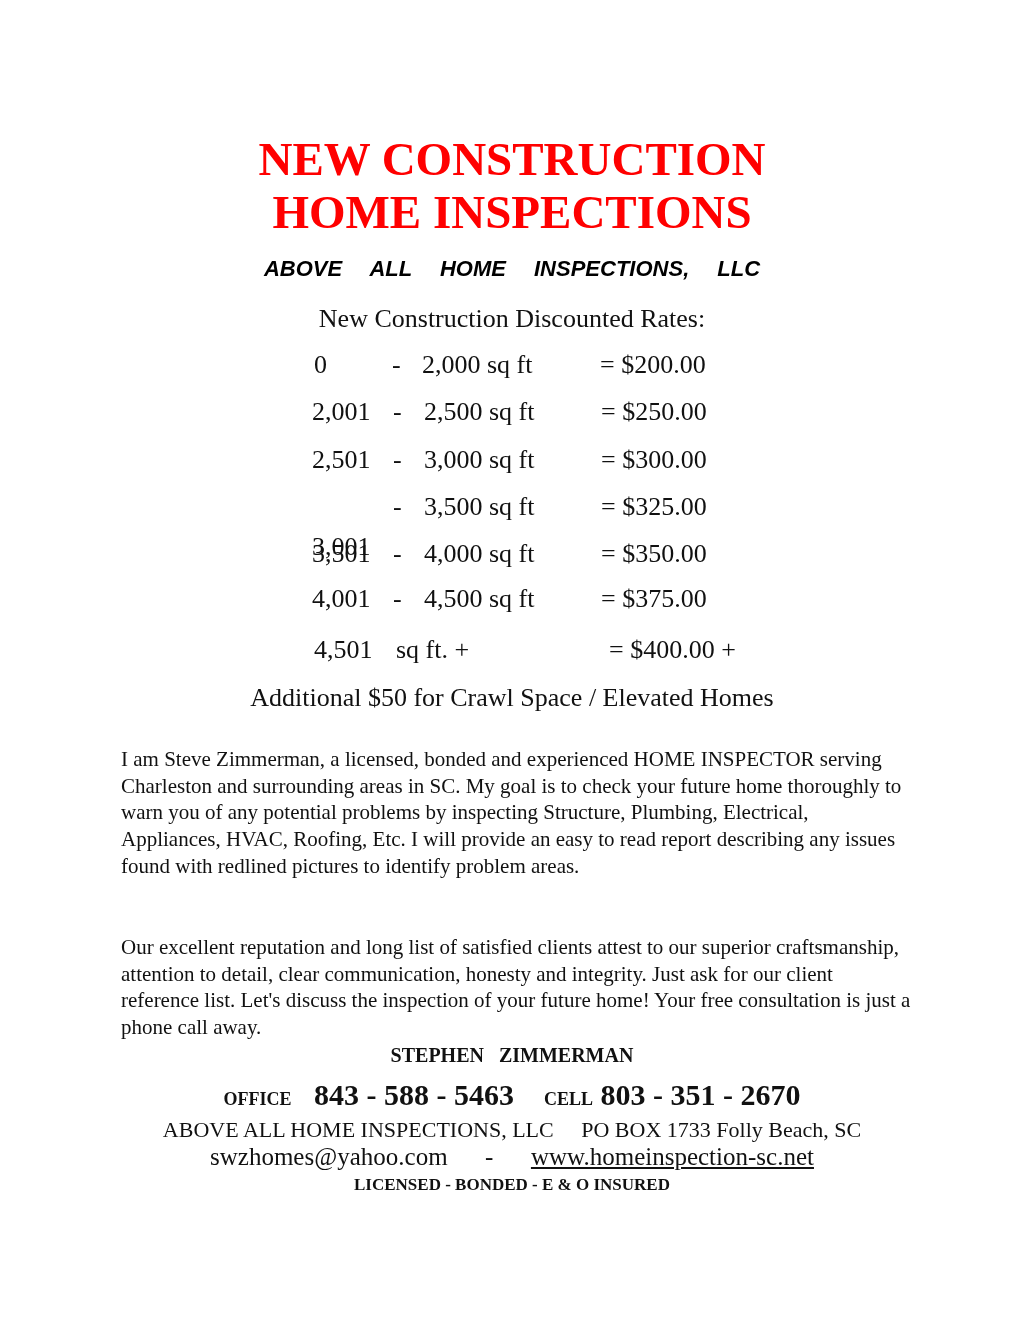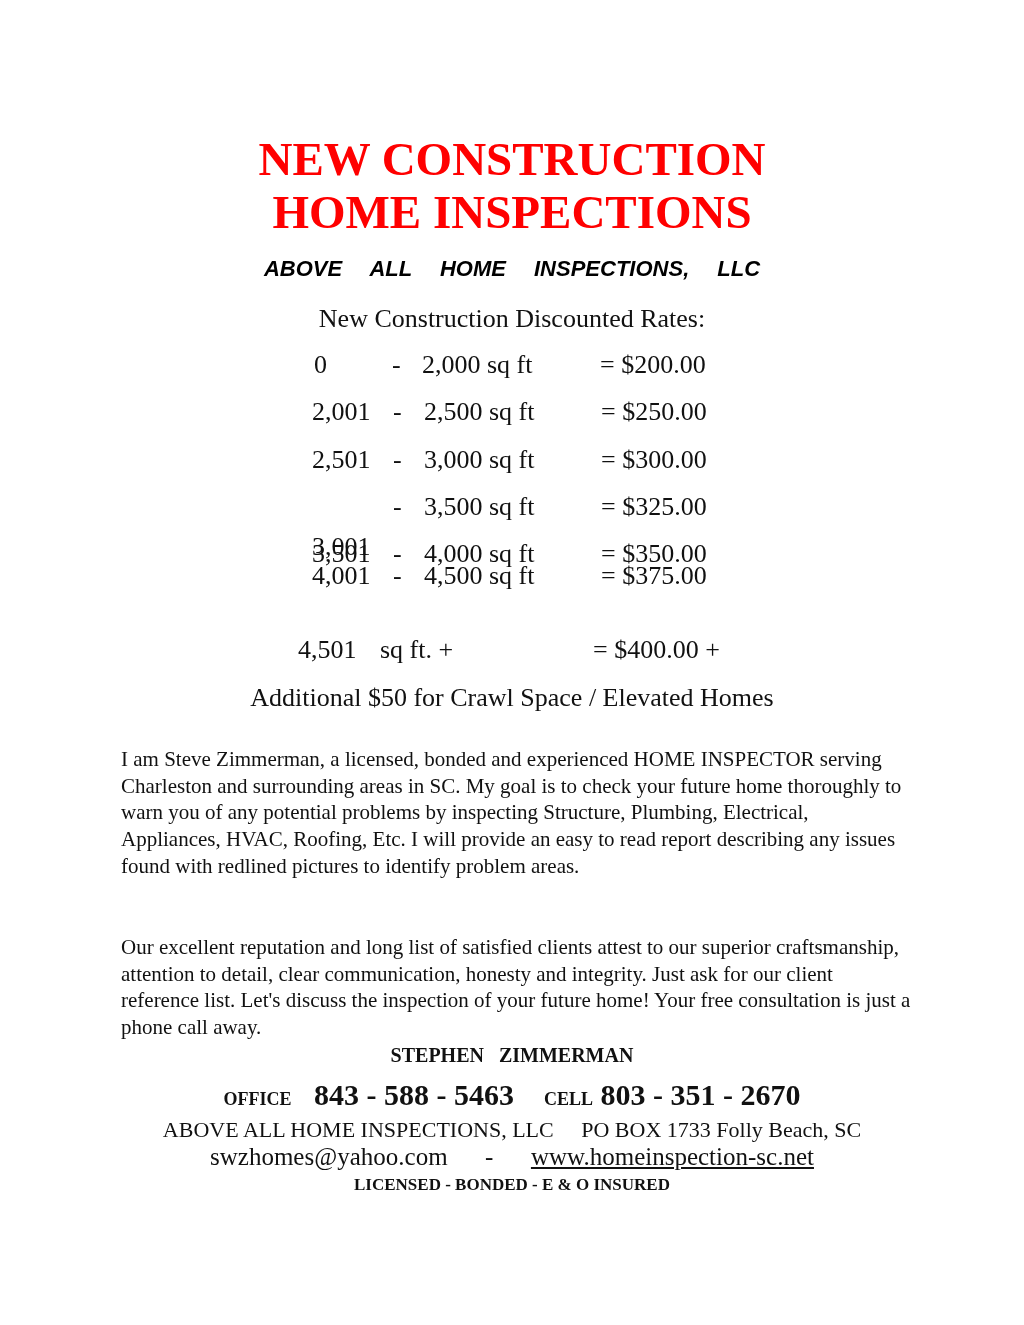--- a/index.html
+++ b/index.html
@@ -61,7 +61,7 @@
     <span style="left:424px;">4,000 sq ft</span>
     <span style="left:601px;">= $350.00</span>
   </div>
-  <div class="abs rate" style="top:561px;left:0;width:818px;height:30px;">
+  <div class="abs rate" style="top:584px;left:0;width:818px;height:30px;">
     <span style="left:312px;">4,001</span>
     <span style="left:393px;">-</span>
     <span style="left:424px;">4,500 sq ft</span>

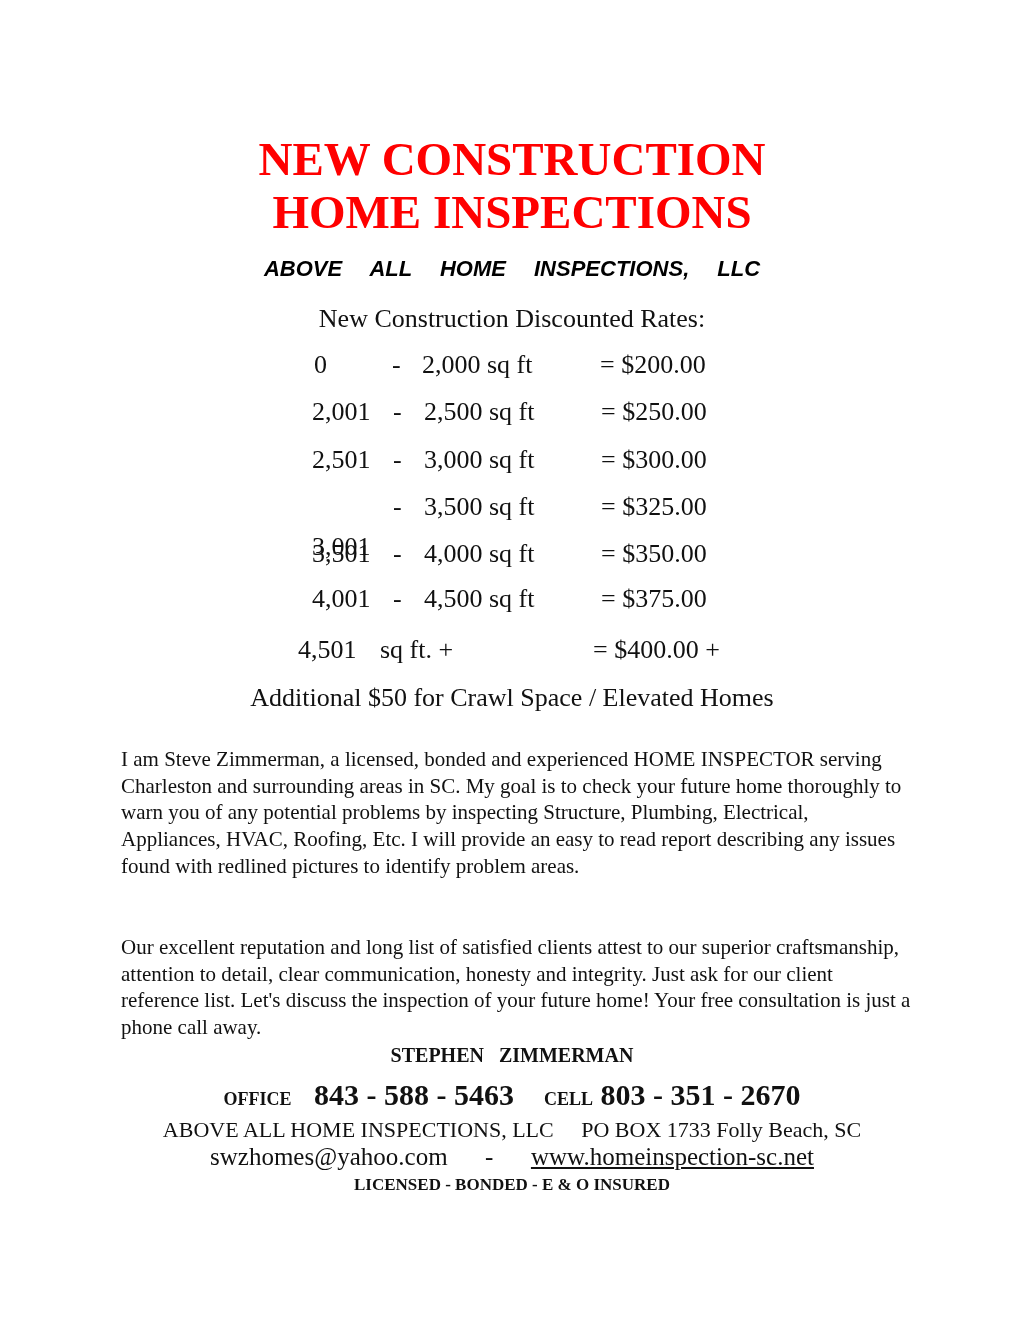--- a/index.html
+++ b/index.html
@@ -67,7 +67,7 @@
     <span style="left:424px;">4,500 sq ft</span>
     <span style="left:601px;">= $375.00</span>
   </div>
-  <div class="abs rate" style="top:635px;left:0;width:1004px;height:30px;">
+  <div class="abs rate" style="top:635px;left:16px;width:1004px;height:30px;">
     <span style="left:298px;">4,501</span>
     <span style="left:380px;">sq ft. +</span>
     <span style="left:593px;">= $400.00 +</span>

